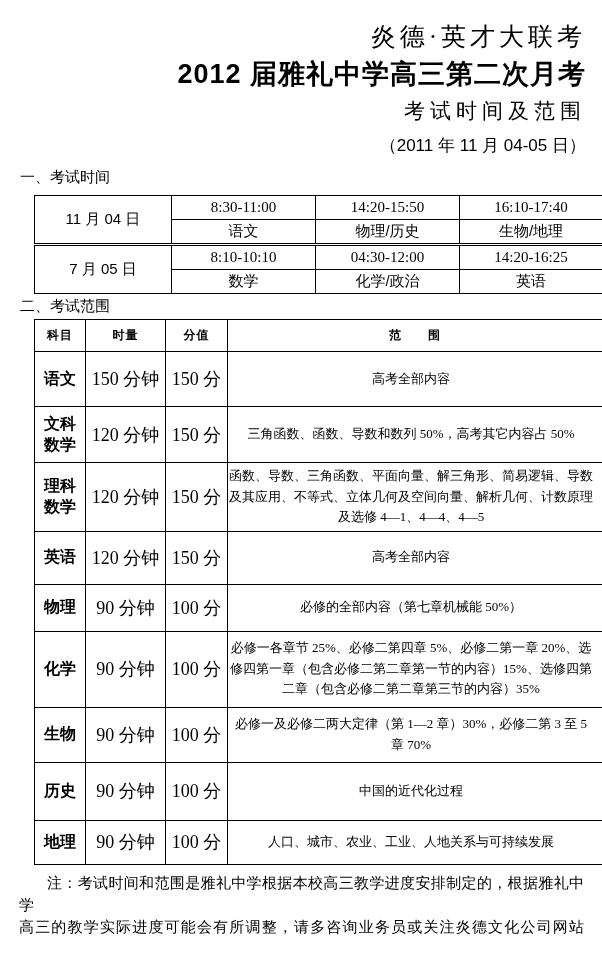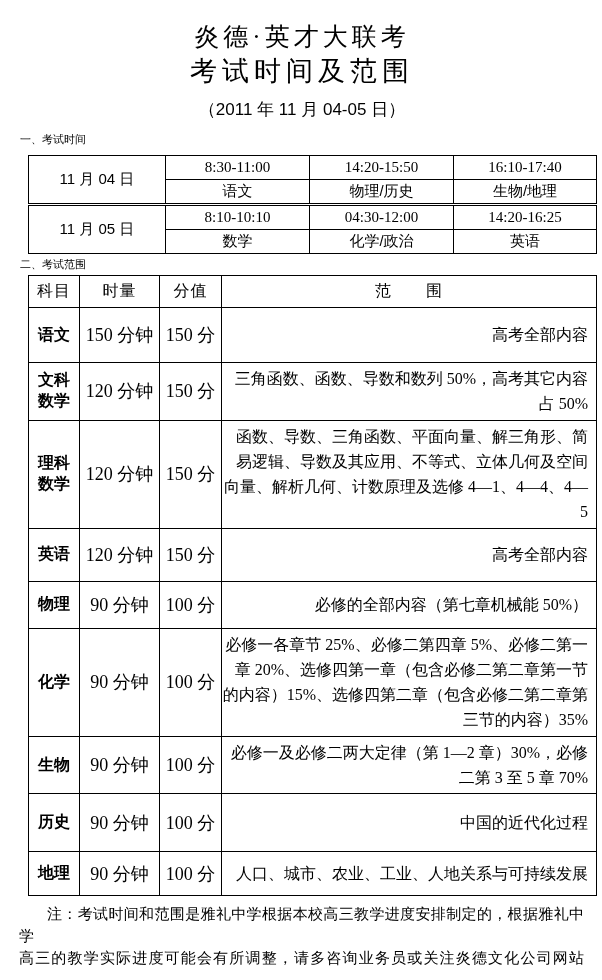--- a/index.html
+++ b/index.html
@@ -10,7 +10,7 @@
   }
   .page { padding: 16px 16px 0 18px; }
 
-  .center { text-align: center; }
+  .center { text-align: right; }
   .brand-title {
     font-family: "Liberation Serif", "DejaVu Serif", serif;
     font-size: 25px; letter-spacing: 4px; margin-top: 4px;

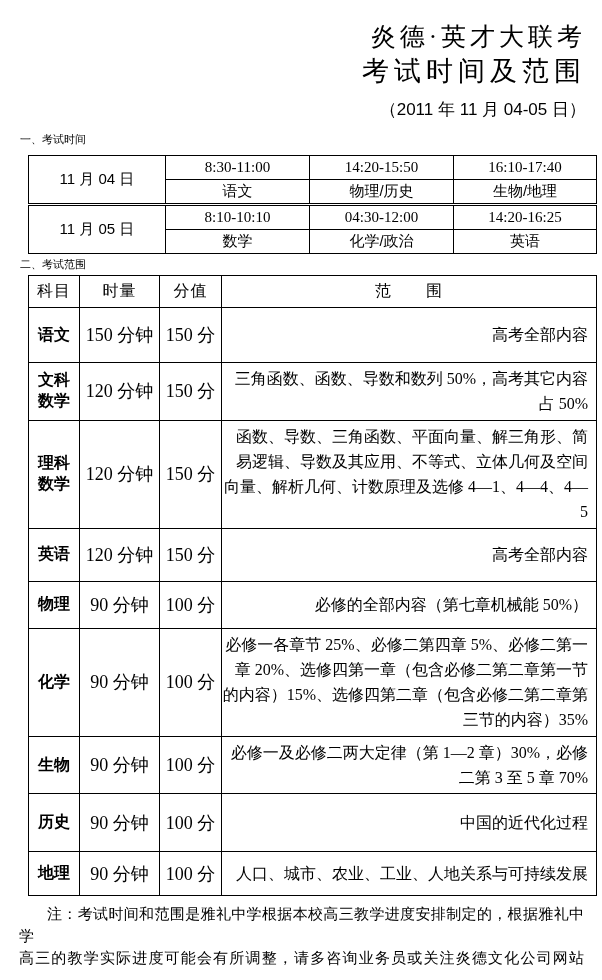--- a/index.html
+++ b/index.html
@@ -78,6 +78,7 @@
 <div class="page">
 
   <div class="center brand-title">炎德·英才大联考</div>
+  <div class="center main-title">2012 届雅礼中学高三第二次月考</div>
   <div class="center subtitle">考试时间及范围</div>
   <div class="center date-line">（2011 年 11 月 04-05 日）</div>
 

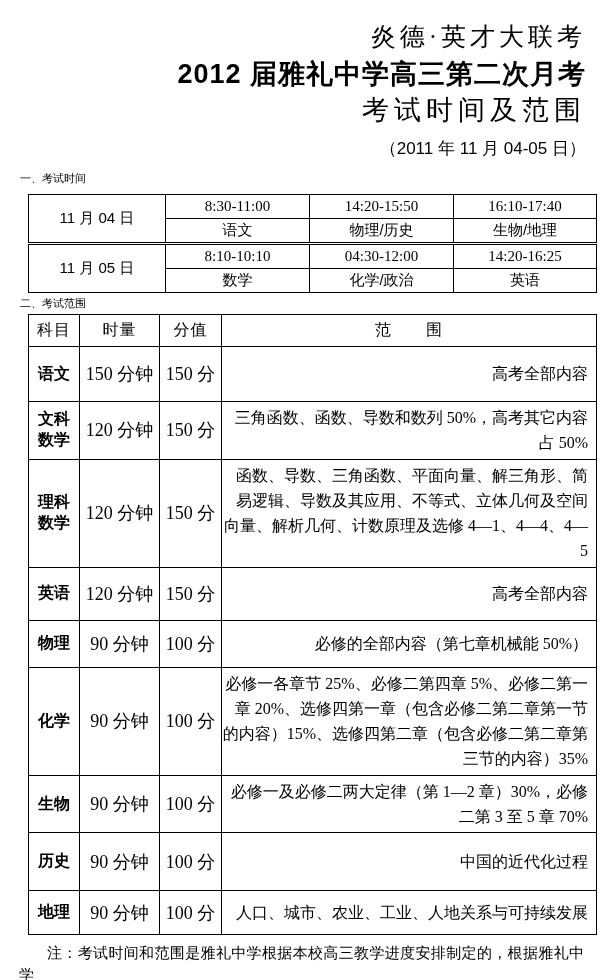--- a/index.html
+++ b/index.html
@@ -20,7 +20,7 @@
   }
   .subtitle {
     font-family: Liberation Mono, monospace;
-    font-size: 27px; letter-spacing: 5px; 
+    font-size: 21px; letter-spacing: 5px; margin-top: 5px;
   }
   .date-line {
     font-family: Liberation Sans, sans-serif;

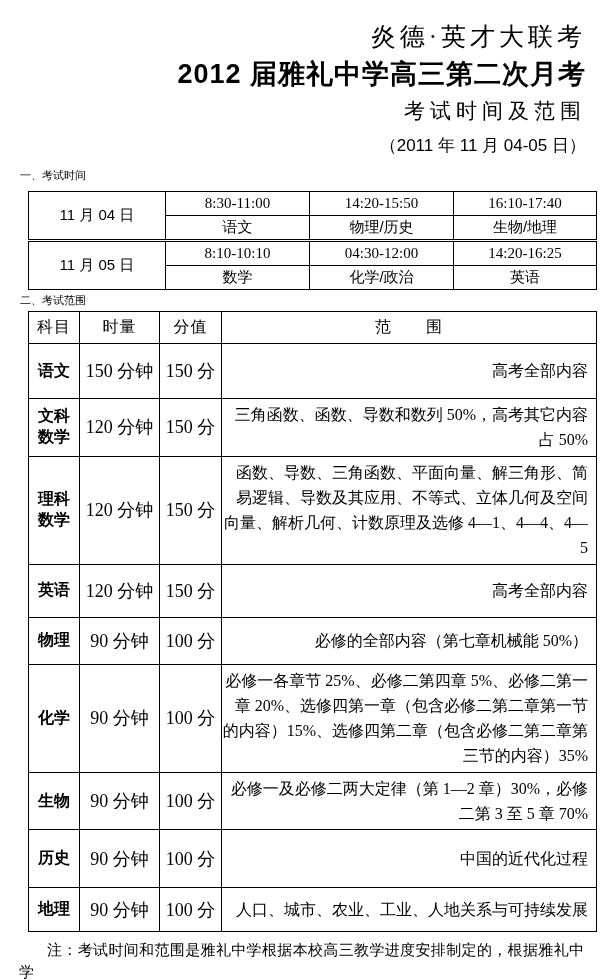--- a/index.html
+++ b/index.html
@@ -26,7 +26,7 @@
     font-family: Liberation Sans, sans-serif;
     font-size: 17px; margin-top: 9px;
   }
-  .section-heading { font-size: 11px; margin: 11px 0 8px 2px; }
+  .section-heading { font-size: 15px; margin: 11px 0 8px 2px; }
   .section-heading.tight { margin: 3px 0 3px 2px; }
 
   table {

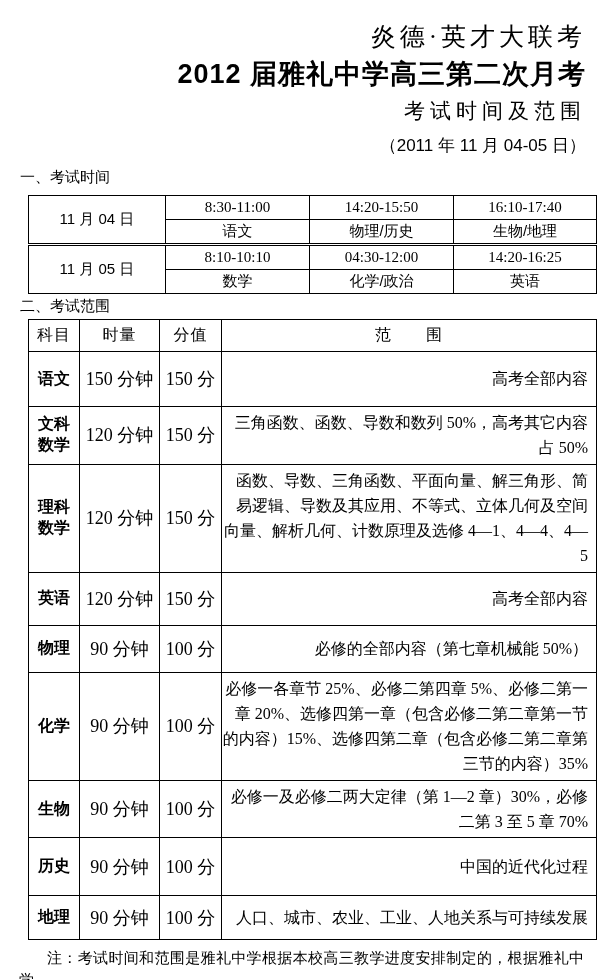--- a/index.html
+++ b/index.html
@@ -31,7 +31,7 @@
 
   table {
     border-collapse: collapse; table-layout: fixed;
-    width: 568px; margin-left: 10px;
+    width: 568px; margin-left: 16px;
   }
   td, th {
     border: 1px solid #000; padding: 0;

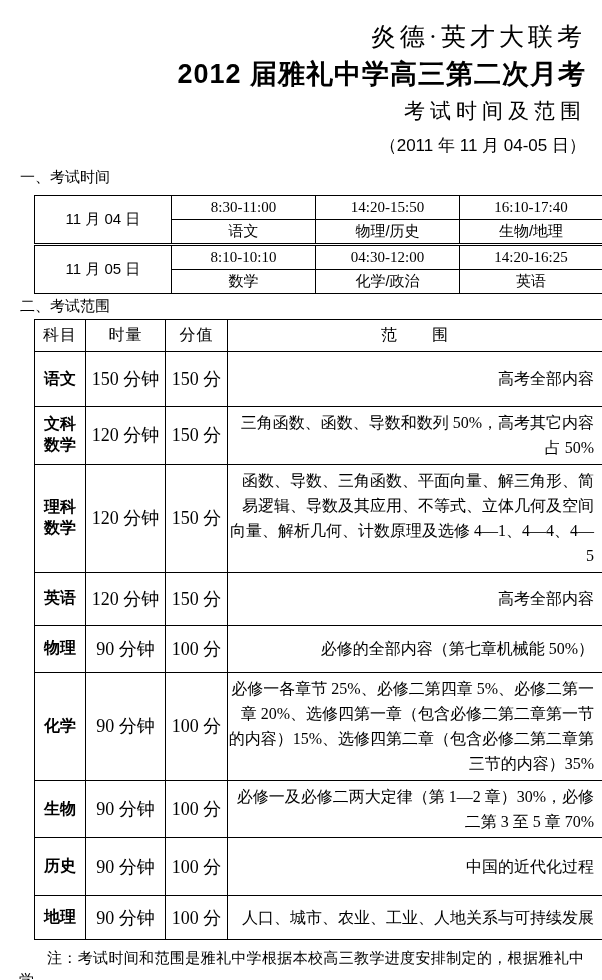--- a/index.html
+++ b/index.html
@@ -104,7 +104,7 @@
         <td>生物/地理</td>
       </tr>
       <tr class="day2-first">
-        <td rowspan="2" class="date-cell">11 月 05 日</td>
+        <td rowspan="2" class="date-cell">7 月 05 日</td>
         <td class="time-cell">8:10-10:10</td>
         <td class="time-cell">04:30-12:00</td>
         <td class="time-cell">14:20-16:25</td>

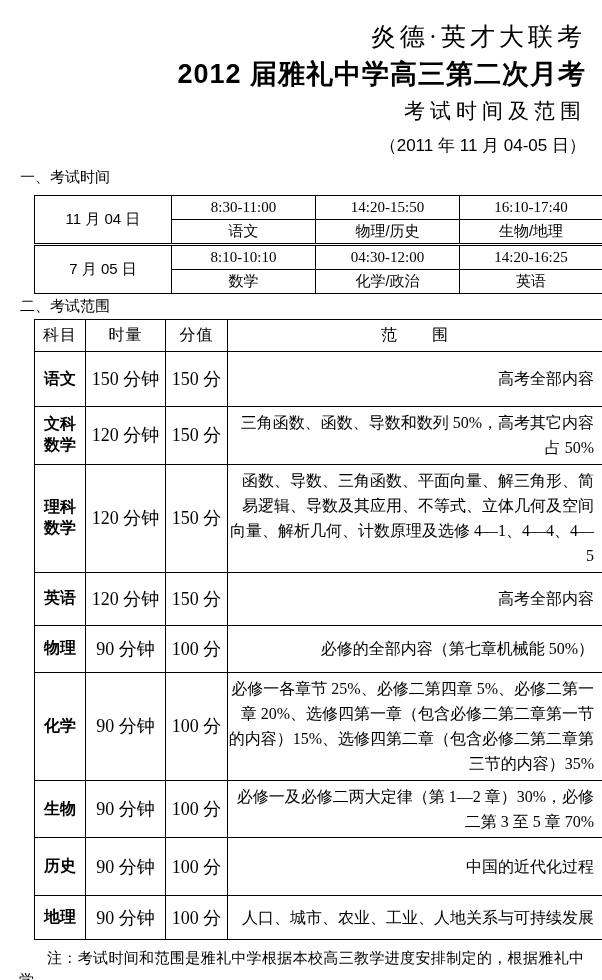--- a/index.html
+++ b/index.html
@@ -45,7 +45,7 @@
   #time-table tr.day2-first td { border-top: 3px double #000; }
 
   
-  #scope-table th { font-size: 16px; font-weight: normal; letter-spacing: 1px; }
+  #scope-table th { font-size: 12px; font-weight: bold; letter-spacing: 1px; }
   #scope-table td.subject-cell { font-size: 16px; font-weight: bold; padding: 0 2px; line-height: 1.3; }
   #scope-table td.duration-cell, #scope-table td.score-cell {
     font-family: "Liberation Serif", "DejaVu Serif", serif; font-size: 18px;

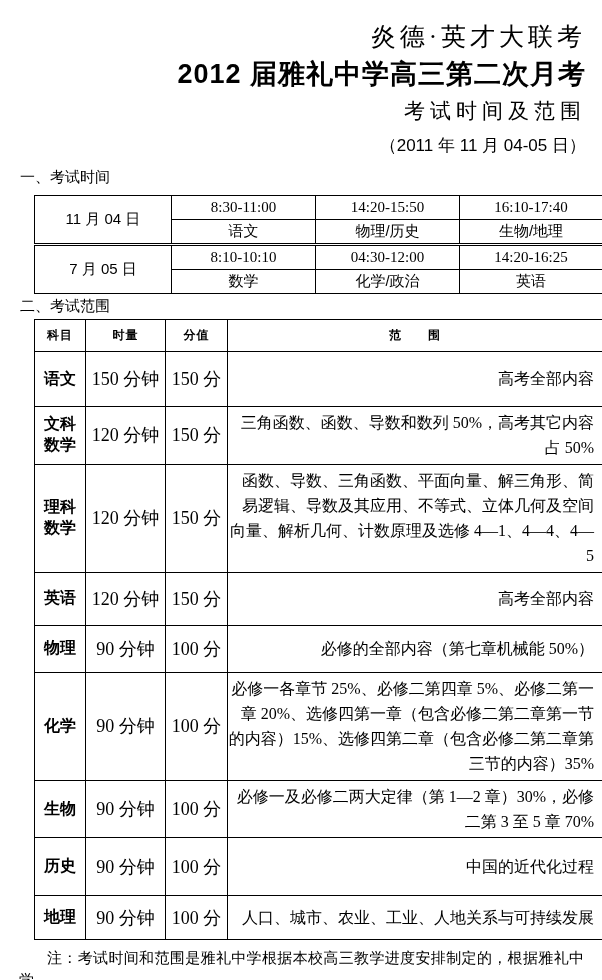--- a/index.html
+++ b/index.html
@@ -51,9 +51,9 @@
     font-family: "Liberation Serif", "DejaVu Serif", serif; font-size: 18px;
   }
   #scope-table td.scope-cell {
-    text-align: right; padding: 3px 8px 3px 0;
+    text-align: center; padding: 3px 8px 3px 0;
     font-family: "Liberation Serif", "DejaVu Serif", serif;
-    font-size: 16px; line-height: 1.58;
+    font-size: 13px; line-height: 1.58;
   }
   #scope-table tr:nth-child(1)  { height: 32px; }
   #scope-table tr:nth-child(2)  { height: 55px; }

